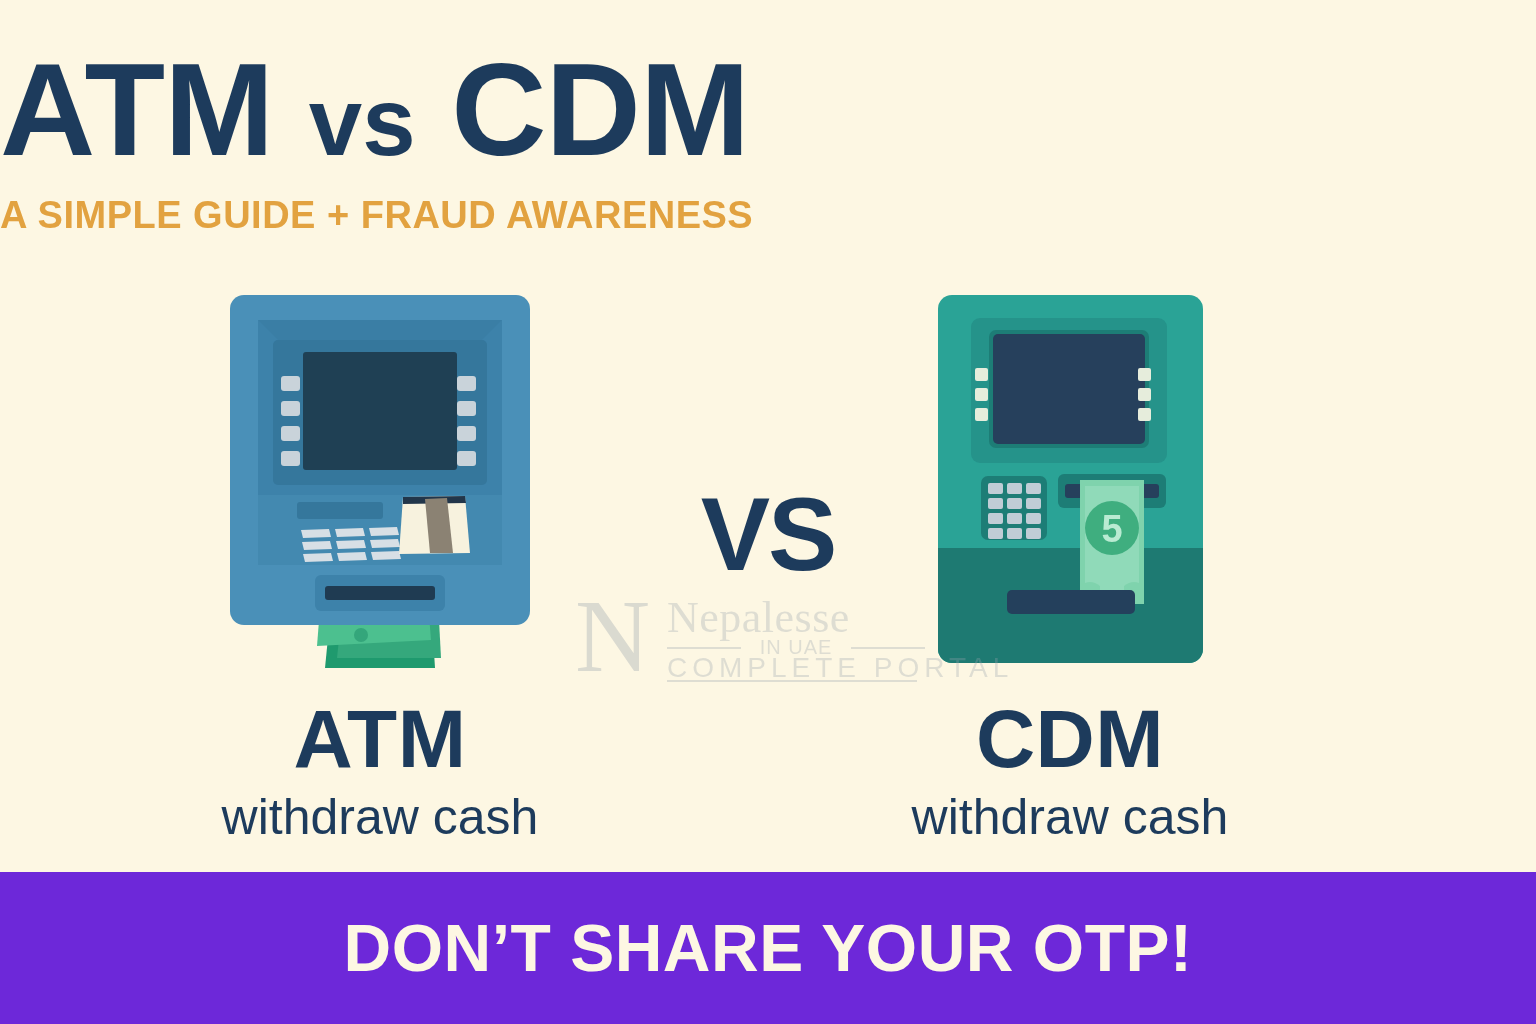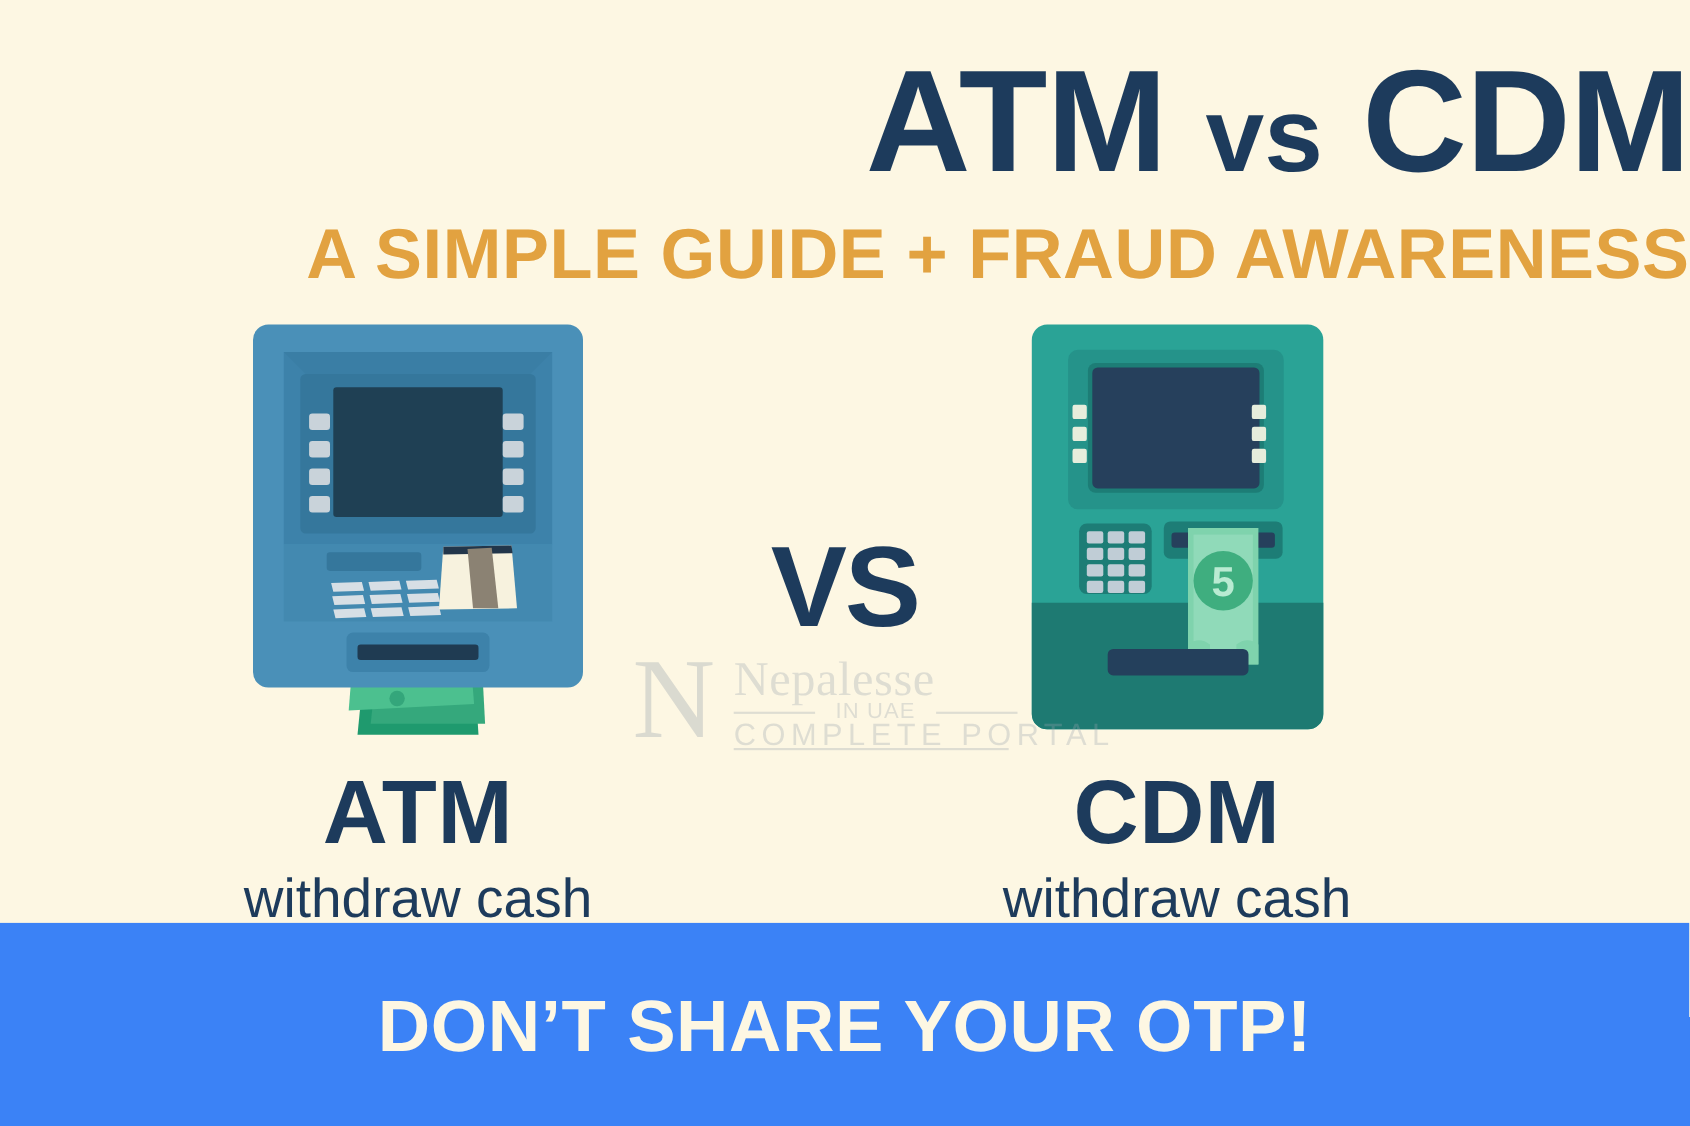--- a/index.html
+++ b/index.html
@@ -28,7 +28,7 @@
     top: 44px;
     left: 0;
     width: 1536px;
-    text-align: right;
+    text-align: left;
   }
   .main-title {
     font-family: "Liberation Sans", sans-serif;

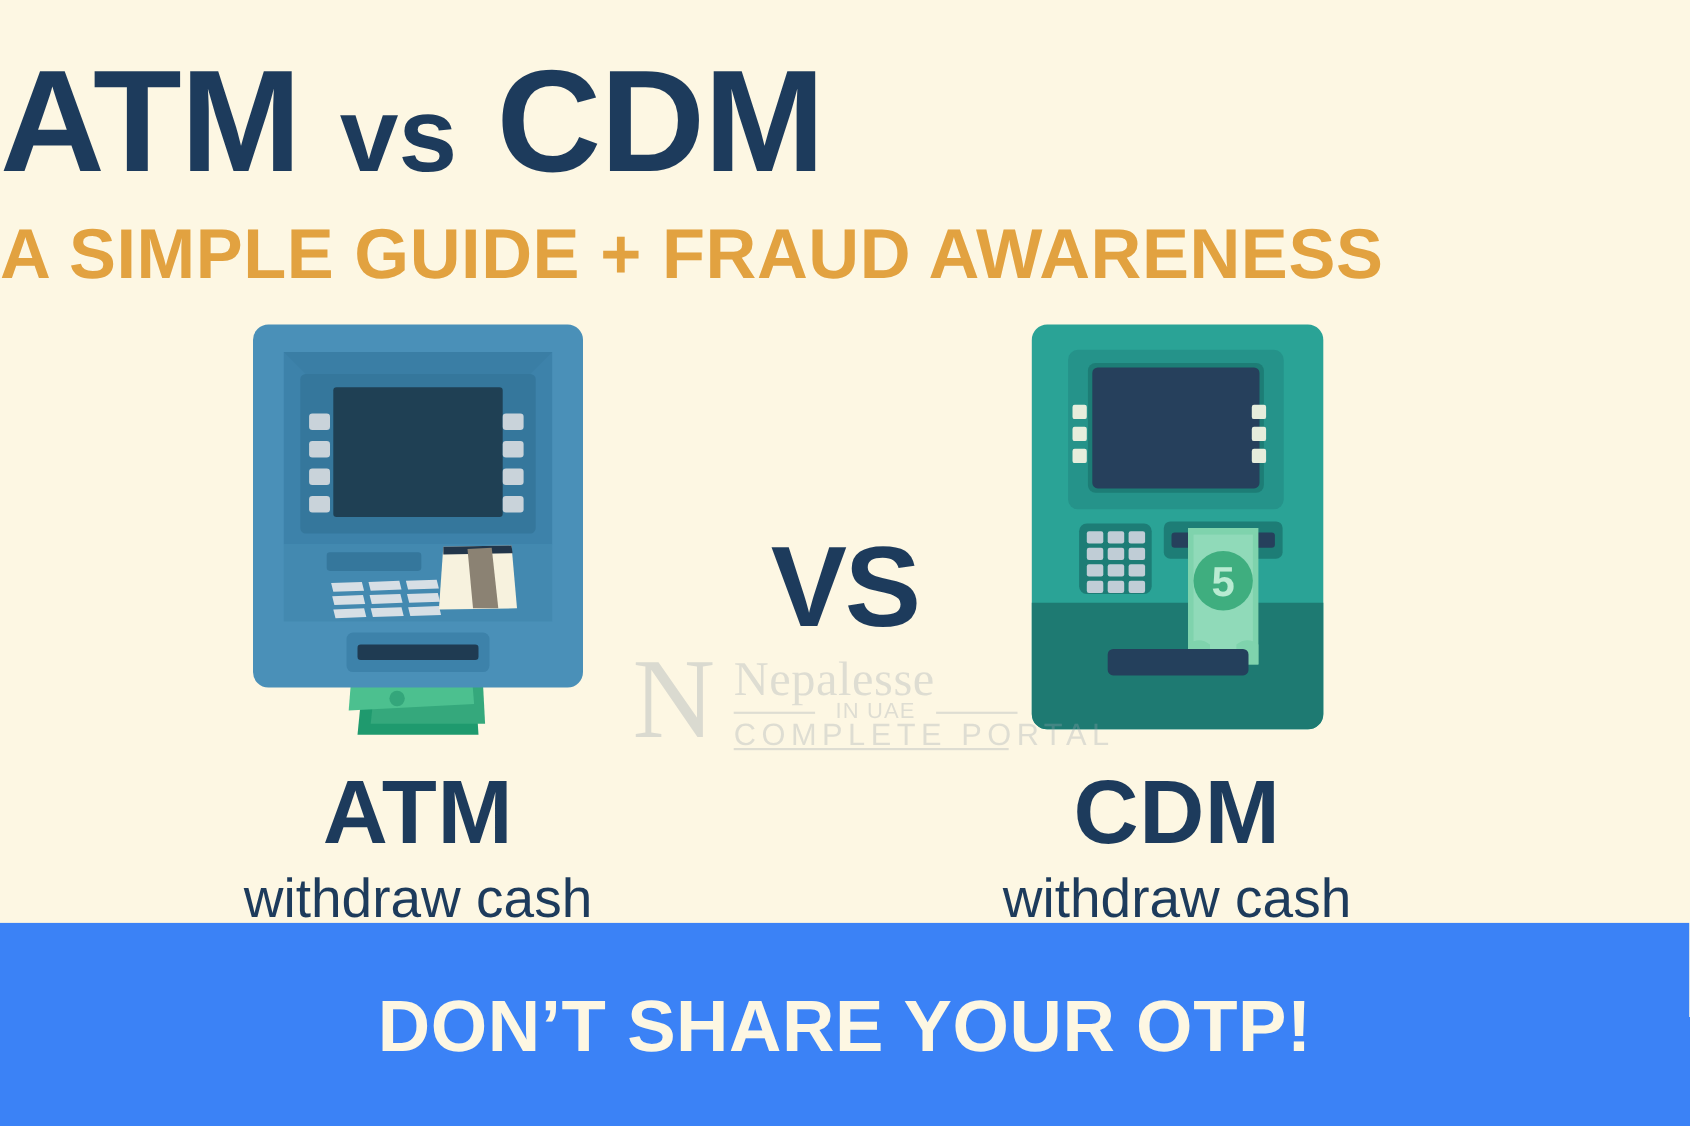--- a/index.html
+++ b/index.html
@@ -48,7 +48,7 @@
   .sub-title {
     margin: 18px 0 0 0;
     font-family: "Liberation Sans", sans-serif;
-    font-size: 64px;
+    font-size: 38px;
     font-weight: bold;
     color: #e2a240;
     letter-spacing: 0.5px;

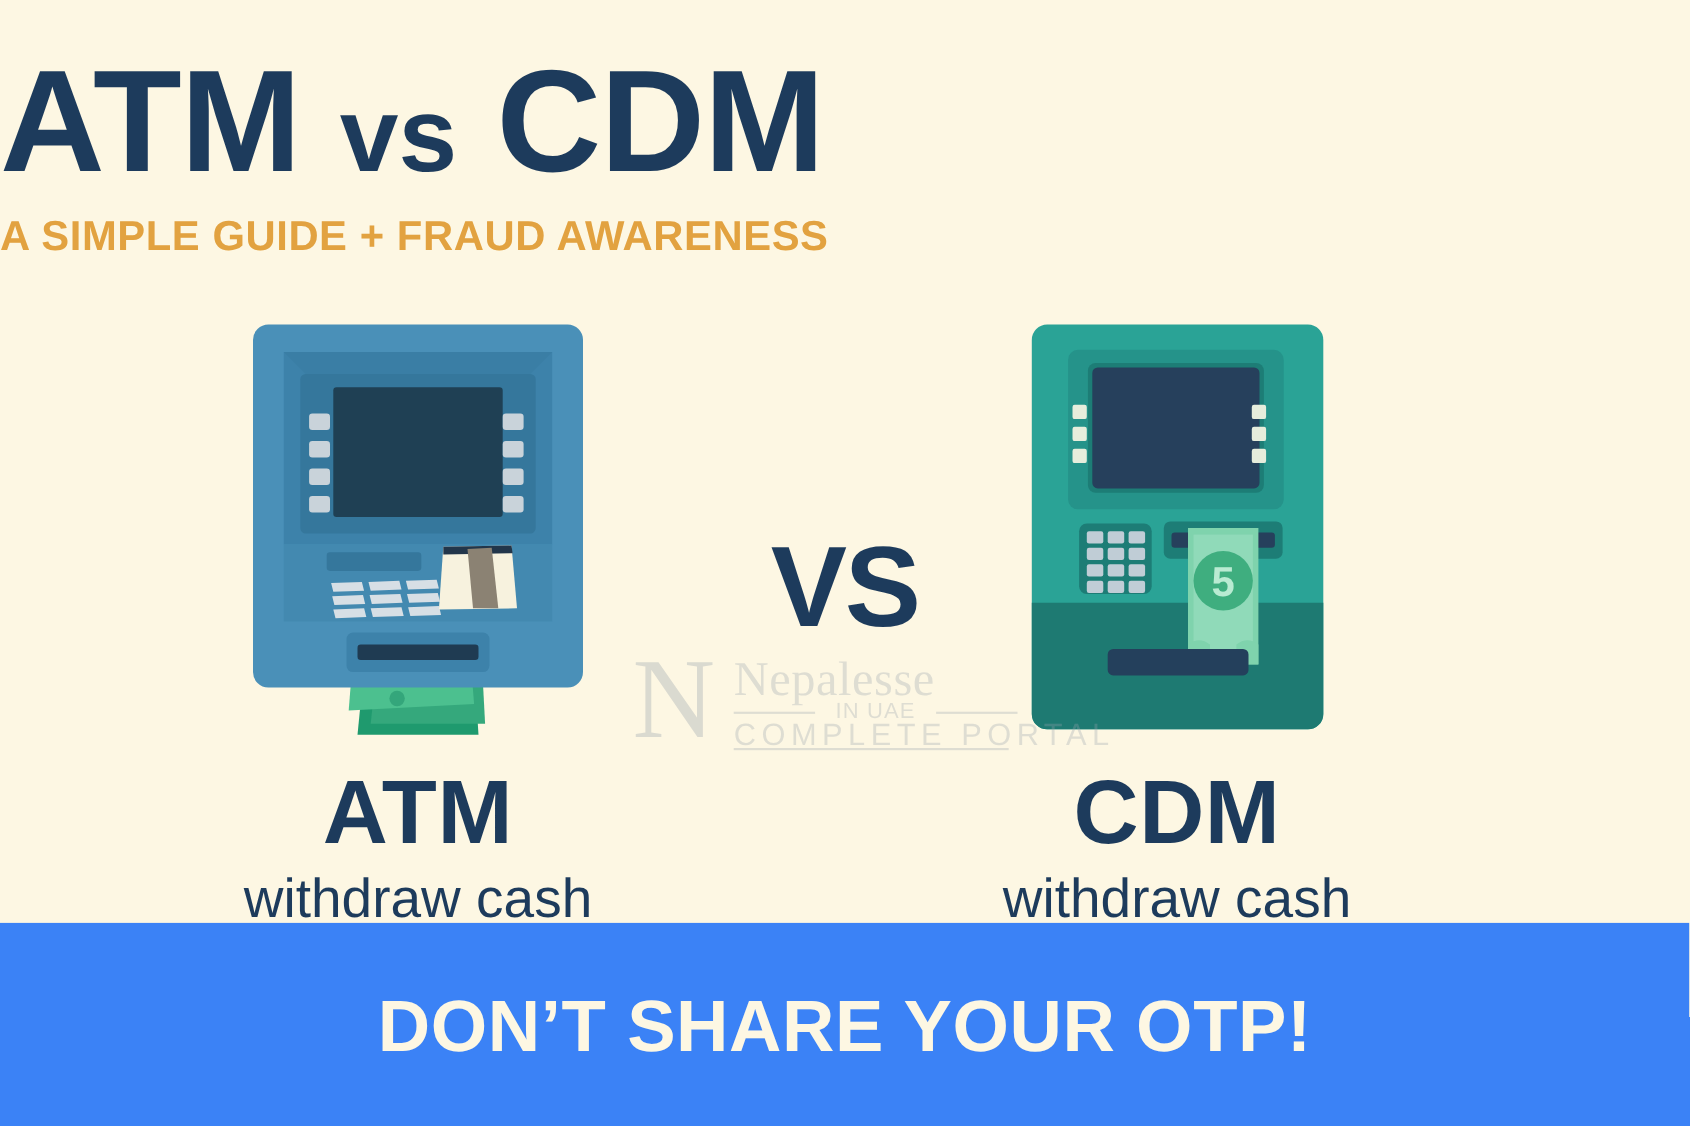--- a/index.html
+++ b/index.html
@@ -188,8 +188,8 @@
     left: 0;
     bottom: 0;
     width: 1536px;
-    height: 185px;
-    background: #3b82f6;
+    height: 152px;
+    background: #6d28d9;
     display: flex;
     align-items: center;
     justify-content: center;

